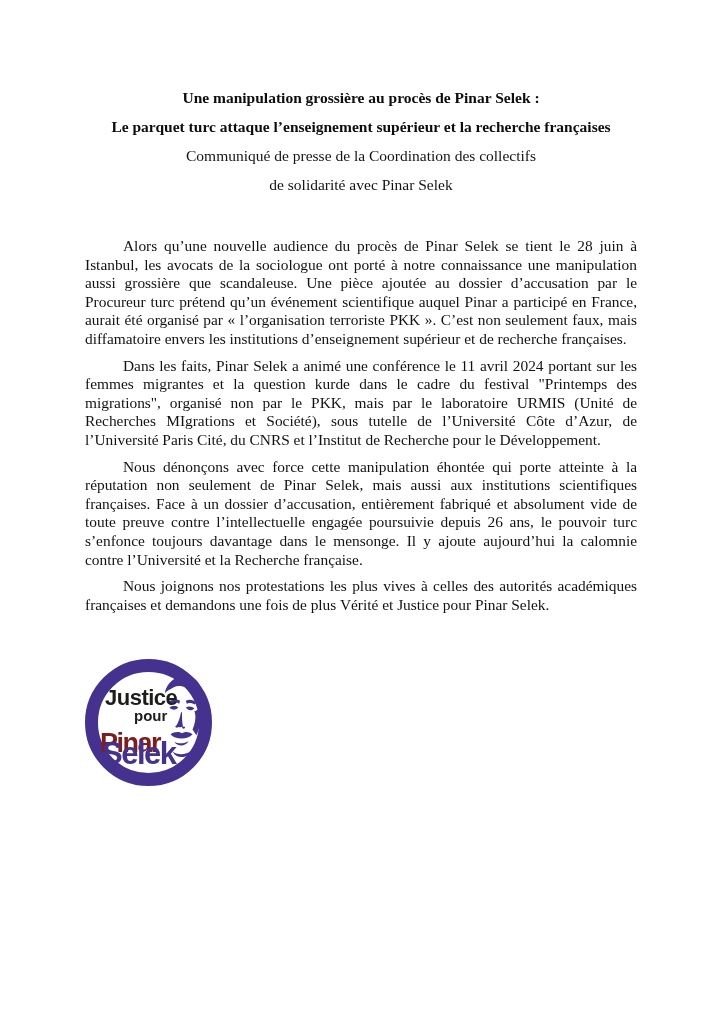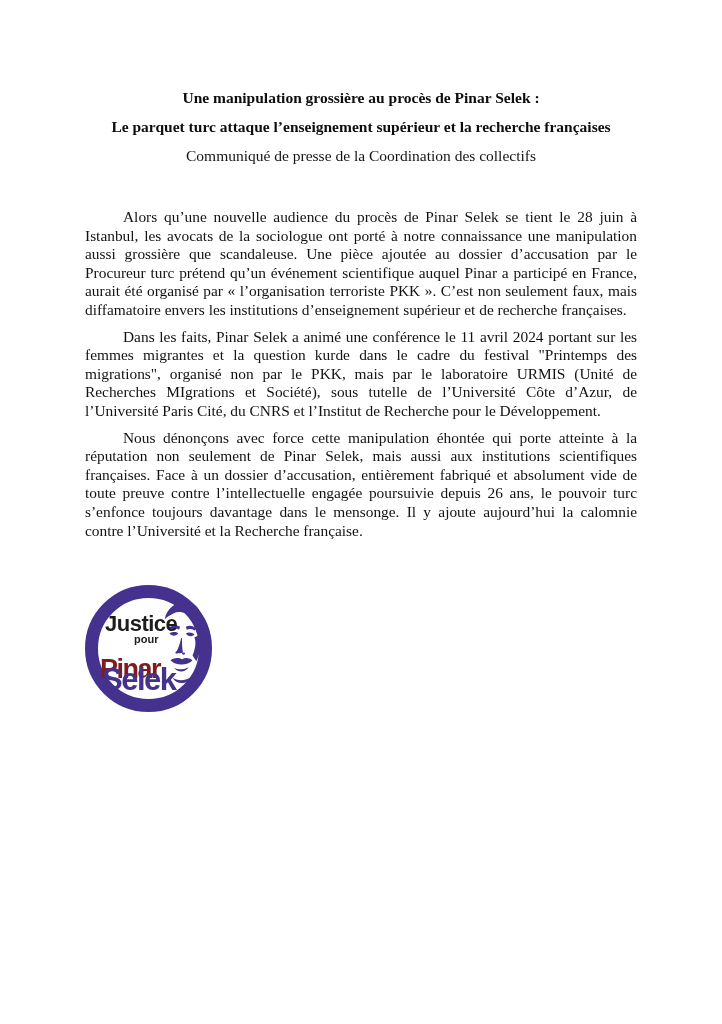--- a/index.html
+++ b/index.html
@@ -103,6 +103,7 @@
     <div class="title">Une manipulation grossière au procès de Pinar Selek :</div>
     <div class="title">Le parquet turc attaque l’enseignement supérieur et la recherche françaises</div>
     <div class="subtitle">Communiqué de presse de la Coordination des collectifs</div>
+    <div class="subtitle">de solidarité avec Pinar Selek</div>
   </header>
 
   <main class="doc-body">

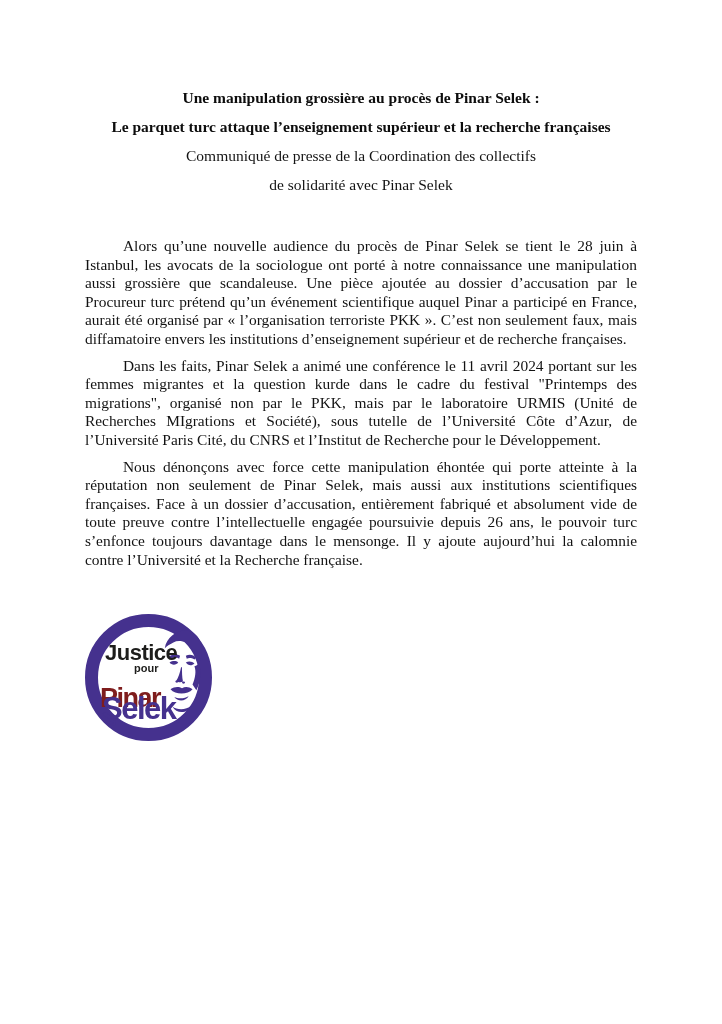--- a/index.html
+++ b/index.html
@@ -110,6 +110,7 @@
     <p>Alors qu’une nouvelle audience du procès de Pinar Selek se tient le 28 juin à Istanbul, les avocats de la sociologue ont porté à notre connaissance une manipulation aussi grossière que scandaleuse. Une pièce ajoutée au dossier d’accusation par le Procureur turc prétend qu’un événement scientifique auquel Pinar a participé en France, aurait été organisé par « l’organisation terroriste PKK ». C’est non seulement faux, mais diffamatoire envers les institutions d’enseignement supérieur et de recherche françaises.</p>
     <p>Dans les faits, Pinar Selek a animé une conférence le 11 avril 2024 portant sur les femmes migrantes et la question kurde dans le cadre du festival "Printemps des migrations", organisé non par le PKK, mais par le laboratoire URMIS (Unité de Recherches MIgrations et Société), sous tutelle de l’Université Côte d’Azur, de l’Université Paris Cité, du CNRS et l’Institut de Recherche pour le Développement.</p>
     <p>Nous dénonçons avec force cette manipulation éhontée qui porte atteinte à la réputation non seulement de Pinar Selek, mais aussi aux institutions scientifiques françaises. Face à un dossier d’accusation, entièrement fabriqué et absolument vide de toute preuve contre l’intellectuelle engagée poursuivie depuis 26 ans, le pouvoir turc s’enfonce toujours davantage dans le mensonge. Il y ajoute aujourd’hui la calomnie contre l’Université et la Recherche française.</p>
+    <p>Nous joignons nos protestations les plus vives à celles des autorités académiques françaises et demandons une fois de plus Vérité et Justice pour Pinar Selek.</p>
   </main>
 
   <div class="logo-wrap">

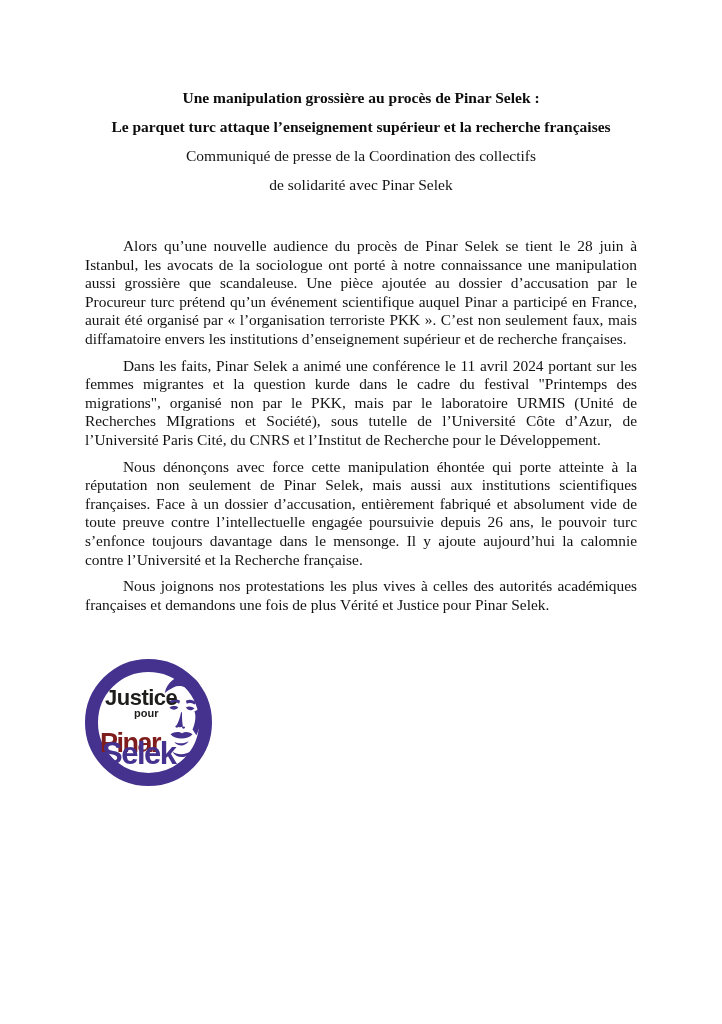--- a/index.html
+++ b/index.html
@@ -67,7 +67,7 @@
   }
   .lw-pour {
     left: 36px; top: 36px;
-    font-size: 11px;
+    font-size: 15px;
     color: #1d1d1b;
     z-index: 2;
   }

